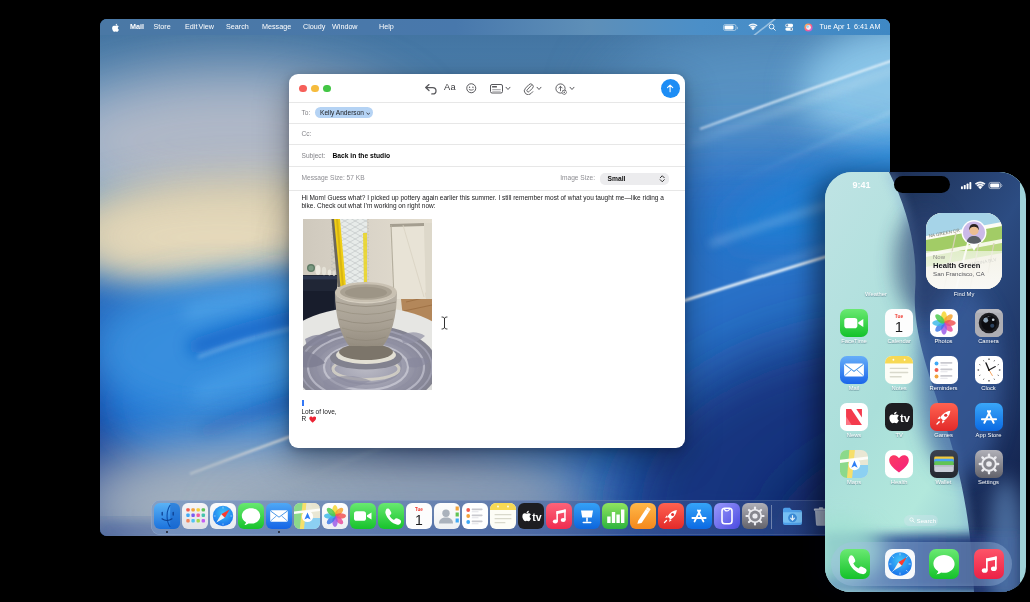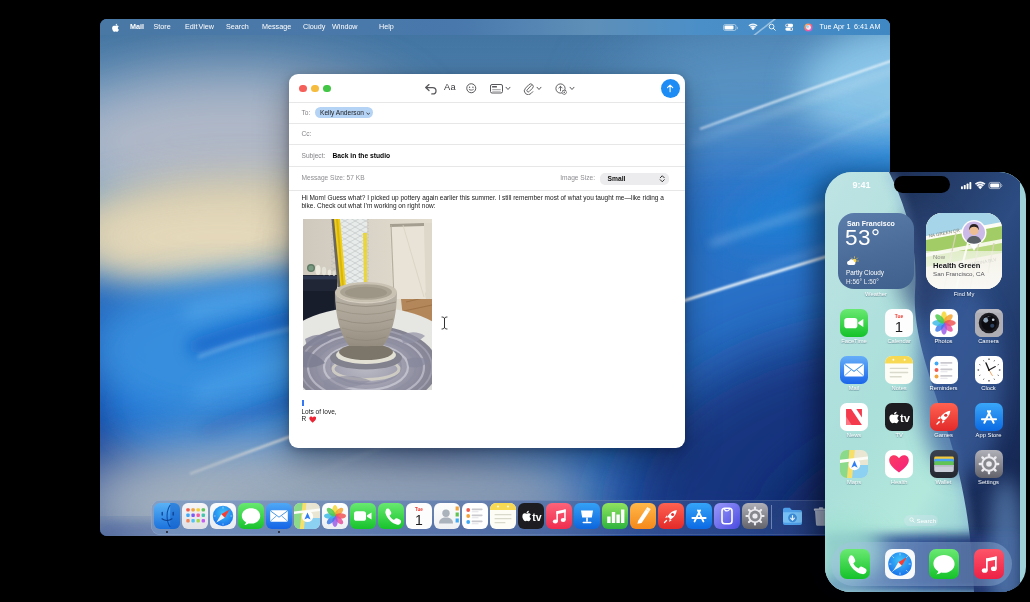--- a/index.html
+++ b/index.html
@@ -579,22 +579,6 @@
 <rect x="29.2" y="2.6" width="9.1" height="3.8" rx="1" fill="#fff"></rect>
 <path d="M40.3 3.2 a2 2 0 0 1 0 2.8" stroke="rgba(255,255,255,0.55)" stroke-width="0.9" fill="none"></path>
 </svg>
-<div class="abs" style="left:13px;top:41px;width:76px;height:76px;border-radius:16px;background:linear-gradient(165deg,#5b7dab 0%,#4a6b97 55%,#3f5f8c 100%);overflow:hidden;">
-<div class="abs" style="left:9px;top:7px;font-size:7px;font-weight:600;color:#fff;">San Francisco</div>
-<div class="abs" style="left:7px;top:12px;font-size:22.5px;font-weight:300;color:#fff;letter-spacing:0.5px;">53°</div>
-<svg class="abs" style="left:8px;top:43px" width="13" height="10" viewBox="0 0 26 20">
-<g stroke="#f5c93c" stroke-width="1.4" stroke-linecap="round">
-          <line x1="17" y1="1.5" x2="17" y2="3.5"></line>
-          <line x1="23" y1="4" x2="21.5" y2="5.5"></line>
-          <line x1="25" y1="10" x2="23" y2="10"></line>
-          <line x1="11" y1="4" x2="12.5" y2="5.5"></line>
-        </g>
-<circle cx="17" cy="9.5" r="4" fill="#f8d348"></circle>
-<path d="M5.5 18 a4.4 4.4 0 0 1 0.8 -8.7 a5.2 5.2 0 0 1 9.8 1.6 a3.6 3.6 0 0 1 -0.5 7.1 Z" fill="#fefefe"></path>
-</svg>
-<div class="abs" style="left:8px;top:55.5px;font-size:6.4px;color:#fff;">Partly Cloudy</div>
-<div class="abs" style="left:8px;top:64.5px;font-size:6.4px;color:rgba(255,255,255,0.9);">H:56° L:50°</div>
-</div>
 <div class="plab" style="left:29px;top:119px;">Weather</div>
 <div class="abs" style="left:101px;top:41px;width:76px;height:76px;border-radius:16px;background:#e8e4cf;overflow:hidden;">
 <svg class="abs" style="left:0;top:0" width="76" height="76" viewBox="0 0 76 76">

